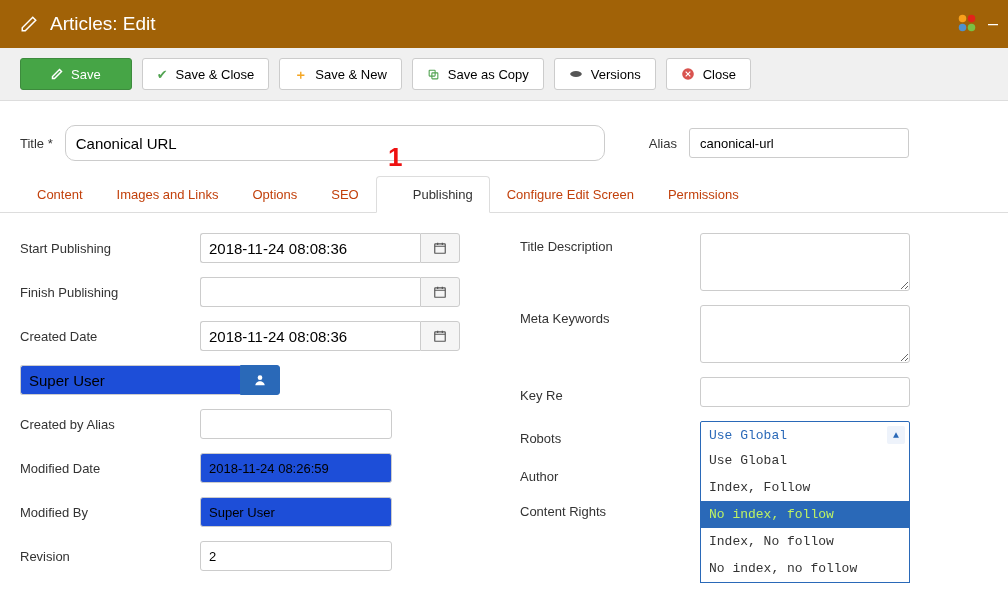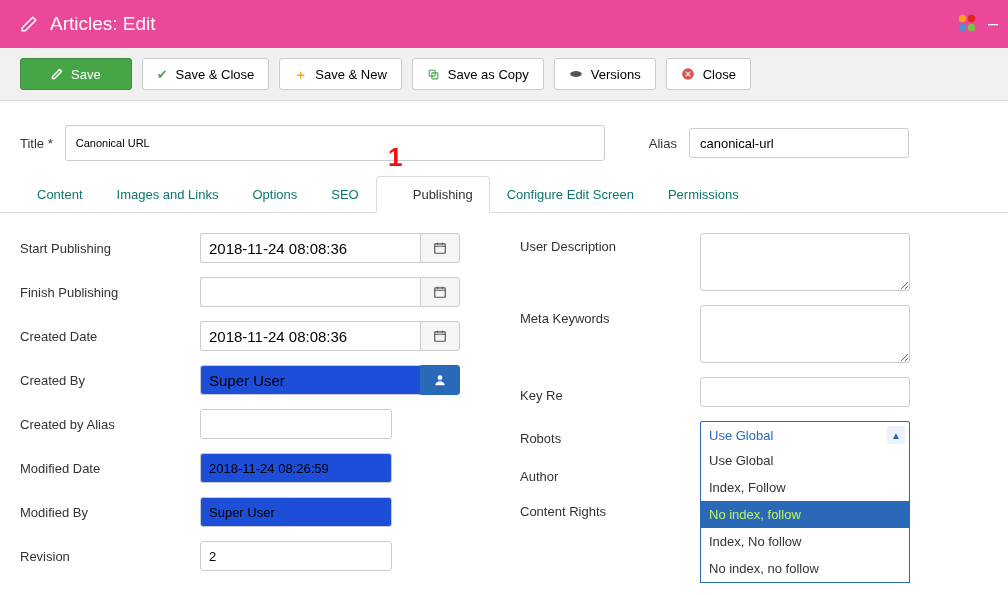--- a/index.html
+++ b/index.html
@@ -4,7 +4,7 @@
 <style>
 * { box-sizing: border-box; margin: 0; padding: 0; }
 body { font-family: -apple-system, BlinkMacSystemFont, "Segoe UI", Helvetica, Arial, sans-serif; font-size: 13px; color: #333; background: #fff; }
-.header-bar { background: #ec4899; color: #fff; height: 48px; display: flex; align-items: center; padding: 0 20px; position: relative; }
+.header-bar { background: #a16207; color: #fff; height: 48px; display: flex; align-items: center; padding: 0 20px; position: relative; }
 .header-bar .pencil { margin-right: 12px; }
 .header-title { font-size: 19px; font-weight: 400; }
 .header-logo { position: absolute; right: 10px; top: 8px; display:flex; align-items:center; gap:6px; }

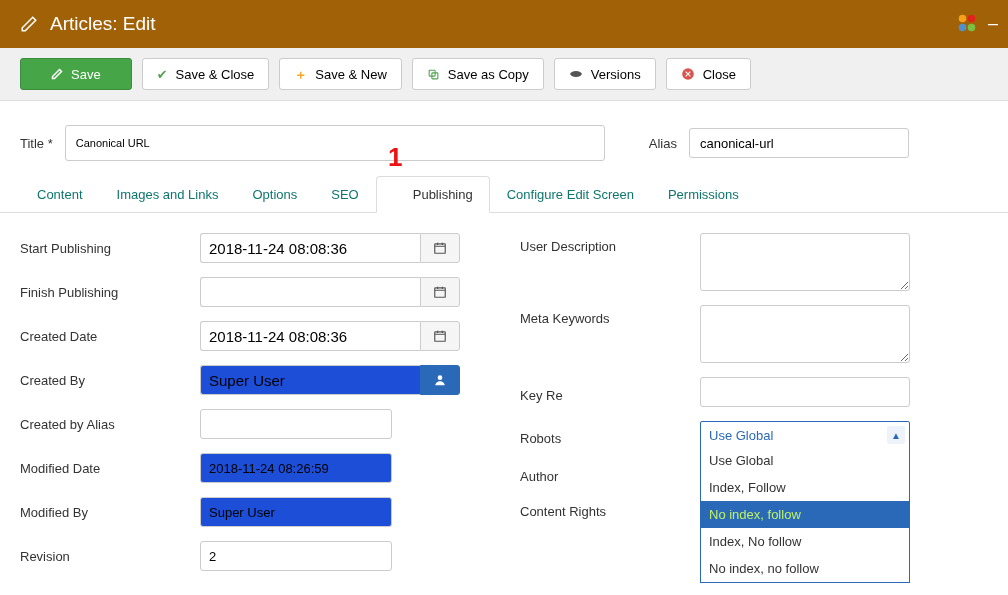--- a/index.html
+++ b/index.html
@@ -18,7 +18,7 @@
 .glyph-red { color: #d9534f; }
 .title-row { display: flex; align-items: center; gap: 12px; padding: 24px 20px 6px 20px; }
 .label { font-size: 13px; color: #333; }
-.title-input { width: 540px; height: 36px; border: 1px solid #ccc; border-radius: 3px; padding: 0 10px; font-size: 11px; }
+.title-input { width: 540px; height: 36px; border: 1px solid #ccc; border-radius: 10px; padding: 0 10px; font-size: 15px; }
 .alias-input { width: 220px; height: 30px; border: 1px solid #ccc; border-radius: 3px; padding: 0 10px; font-size: 13px; }
 .tabs { display: flex; border-bottom: 1px solid #ddd; padding: 8px 20px 0 20px; gap: 0; }
 .tab { padding: 10px 16px; color: #0f766e; cursor: pointer; border: 1px solid transparent; border-bottom: none; border-radius: 4px 4px 0 0; position: relative; top: 1px; }

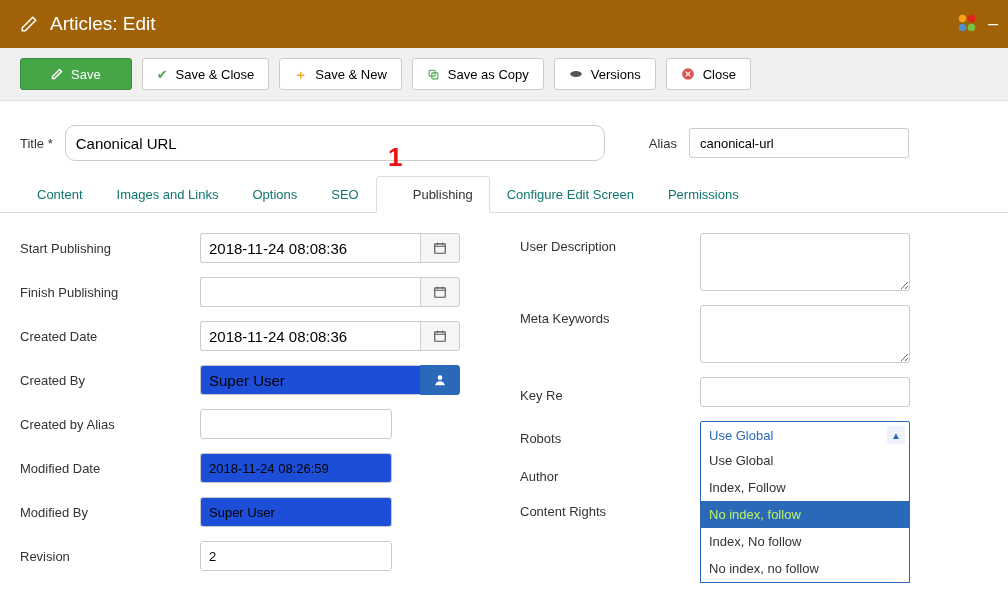--- a/index.html
+++ b/index.html
@@ -21,7 +21,7 @@
 .title-input { width: 540px; height: 36px; border: 1px solid #ccc; border-radius: 10px; padding: 0 10px; font-size: 15px; }
 .alias-input { width: 220px; height: 30px; border: 1px solid #ccc; border-radius: 3px; padding: 0 10px; font-size: 13px; }
 .tabs { display: flex; border-bottom: 1px solid #ddd; padding: 8px 20px 0 20px; gap: 0; }
-.tab { padding: 10px 16px; color: #0f766e; cursor: pointer; border: 1px solid transparent; border-bottom: none; border-radius: 4px 4px 0 0; position: relative; top: 1px; }
+.tab { padding: 10px 16px; color: #c2410c; cursor: pointer; border: 1px solid transparent; border-bottom: none; border-radius: 4px 4px 0 0; position: relative; top: 1px; }
 .tab.active { color: #333; background: #fff; border-color: #ddd; border-bottom: 1px solid #fff; padding-left: 36px; }
 .form-area { display: flex; padding: 20px; gap: 40px; }
 .col { display: flex; flex-direction: column; gap: 14px; }

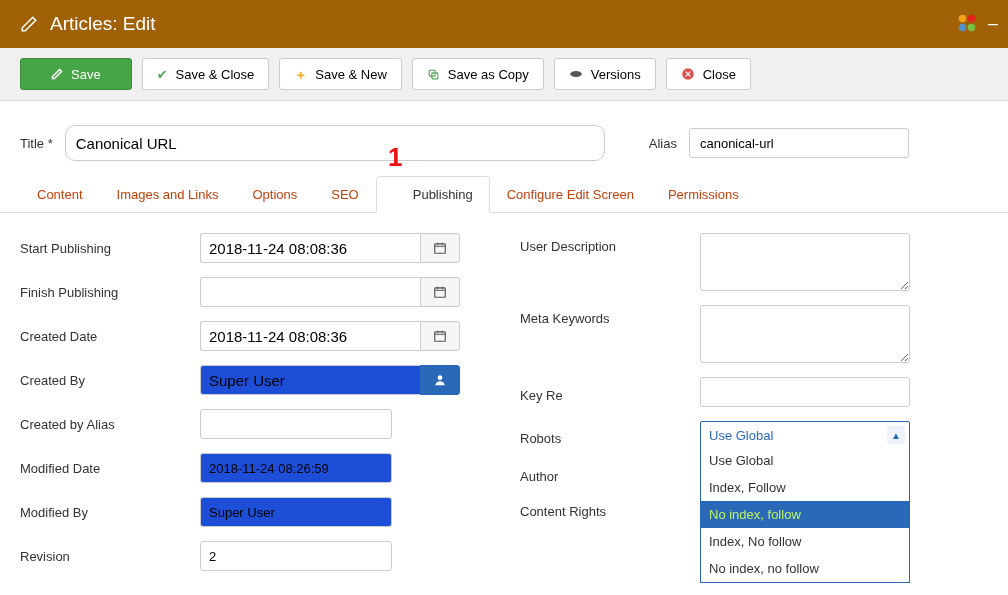--- a/index.html
+++ b/index.html
@@ -221,7 +221,7 @@
   <div class="col col-right">
 
     <div class="row row-top">
-      <div class="fl">User Description</div>
+      <div class="fl">Title Description</div>
       <textarea class="textarea" style=""></textarea>
     </div>
 

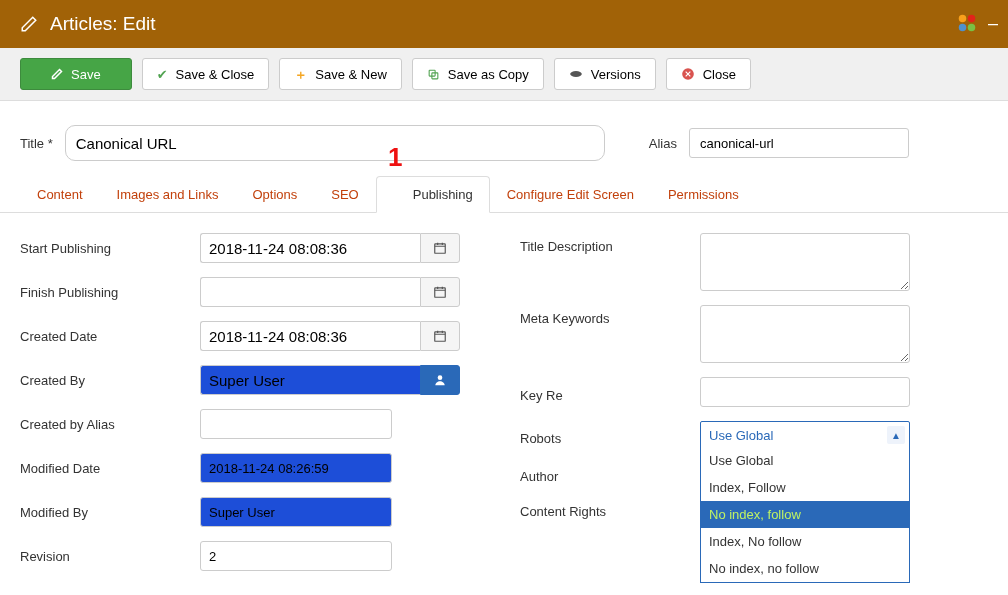--- a/index.html
+++ b/index.html
@@ -182,7 +182,6 @@
     </div>
 
     <div class="row">
-      <div class="fl">Created By</div>
       <div class="igroup">
         <input class="readonly" readonly="" value="Super User" style="">
         <div class="addon primary">

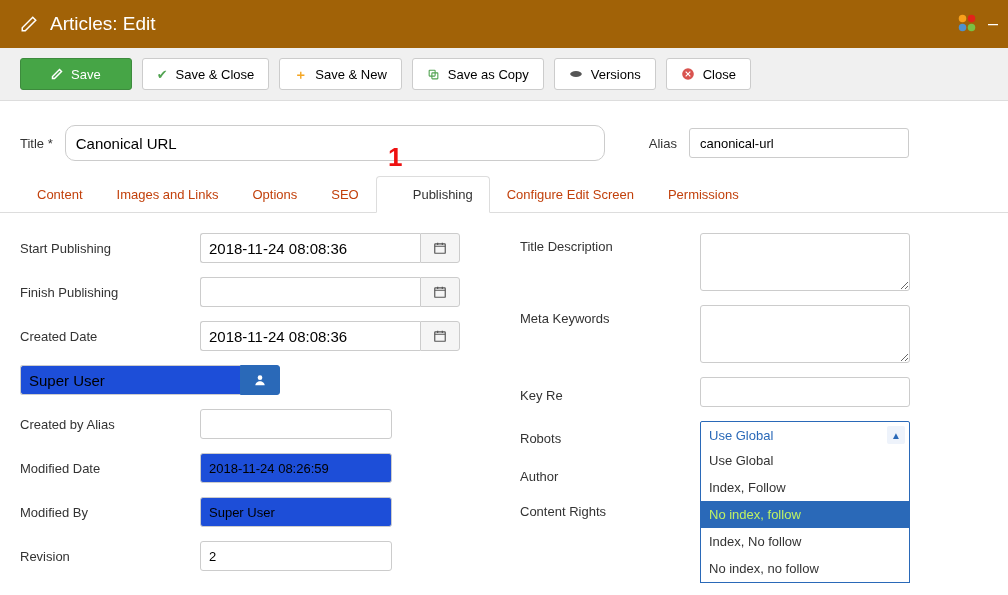--- a/index.html
+++ b/index.html
@@ -38,7 +38,7 @@
 .plain-input { width: 192px; height: 30px; border: 1px solid #ccc; border-radius: 3px; padding: 0 8px; font-size: 13px; }
 .readonly { background: #1d4ed8; }
 .textarea { width: 210px; height: 58px; border: 1px solid #ccc; border-radius: 3px; padding: 6px 8px; font-size: 13px; resize: both; }
-.select-wrap { position: relative; width: 210px; }
+.select-wrap { position: relative; width: 210px; font-family: Liberation Mono, monospace; }
 .select-display { height: 28px; border: 1px solid #2a69b8; border-radius: 2px; display: flex; align-items: center; padding: 0 8px; font-size: 13px; color: #2a69b8; cursor: pointer; justify-content: space-between; }
 .select-display .arrow-btn { width: 18px; height: 18px; background: #eef3fb; border-radius: 2px; display:flex; align-items:center; justify-content:center; font-size:10px; margin-right:-4px;}
 .dropdown { position: absolute; top: 26px; left: 0; right: 0; border: 1px solid #2a69b8; border-top: none; background: #fff; z-index: 10; }

